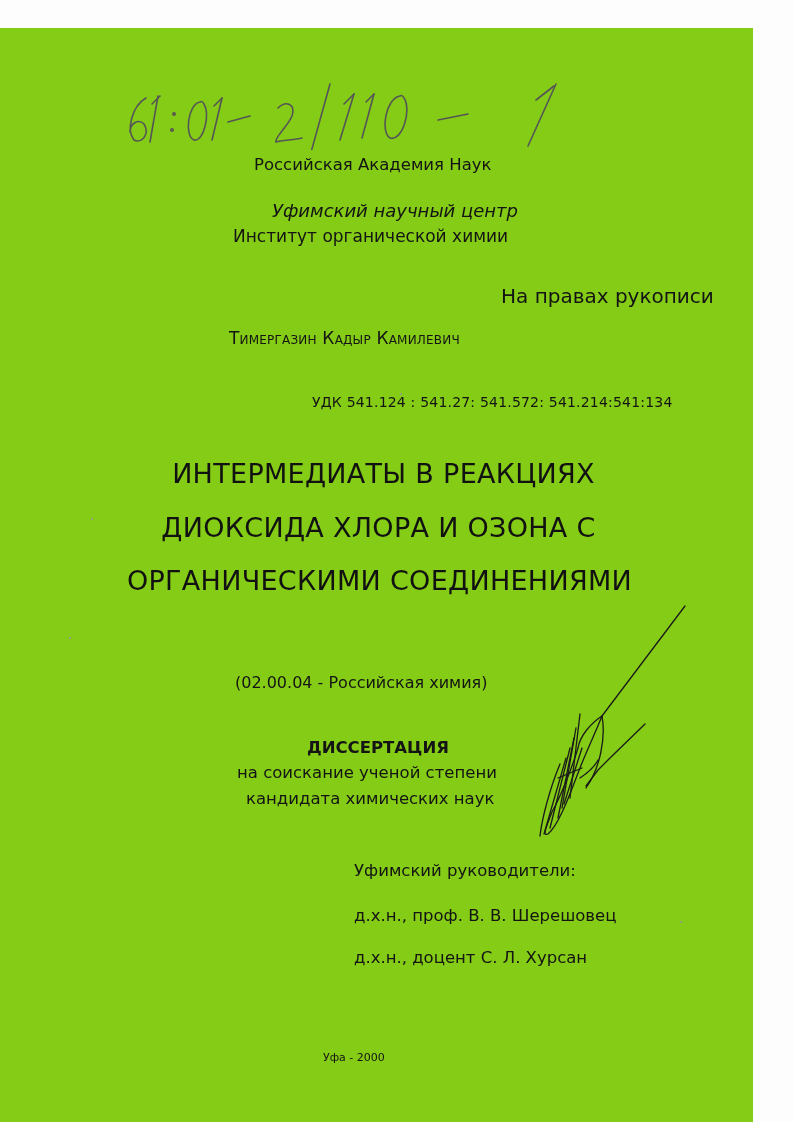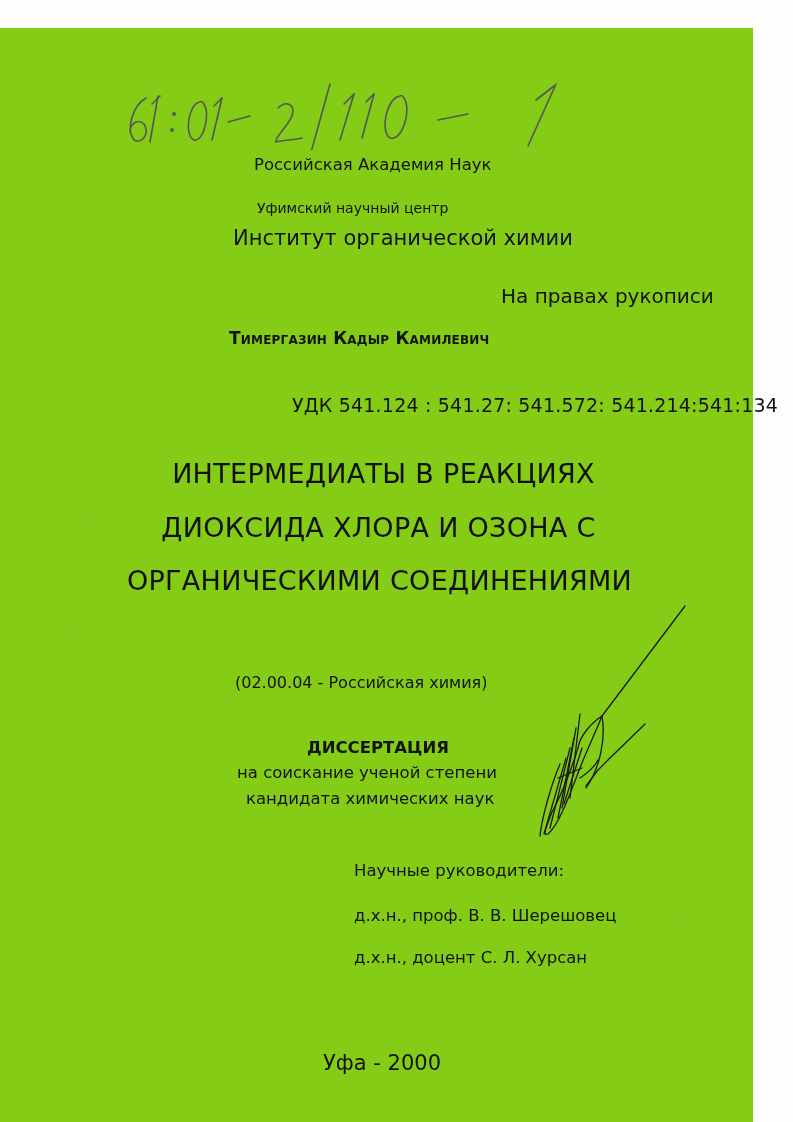--- a/index.html
+++ b/index.html
@@ -35,7 +35,7 @@
       height: 70px;
     }
     .org1 { left: 254px; top: 127px; font-size: 16.5px; }
-    .org2 { left: 257px; top: 172px; font-size: 14px; }
+    .org2 { left: 272px; top: 172px; font-size: 18px; font-style: italic; }
     .org3 { left: 233px; top: 198px; font-size: 21px; }
     .rights { left: 501px; top: 256px; font-size: 20px; }
     .author { left: 229px; top: 300px; font-size: 17px; font-variant: small-caps; letter-spacing: 0.2px; font-weight: bold; }

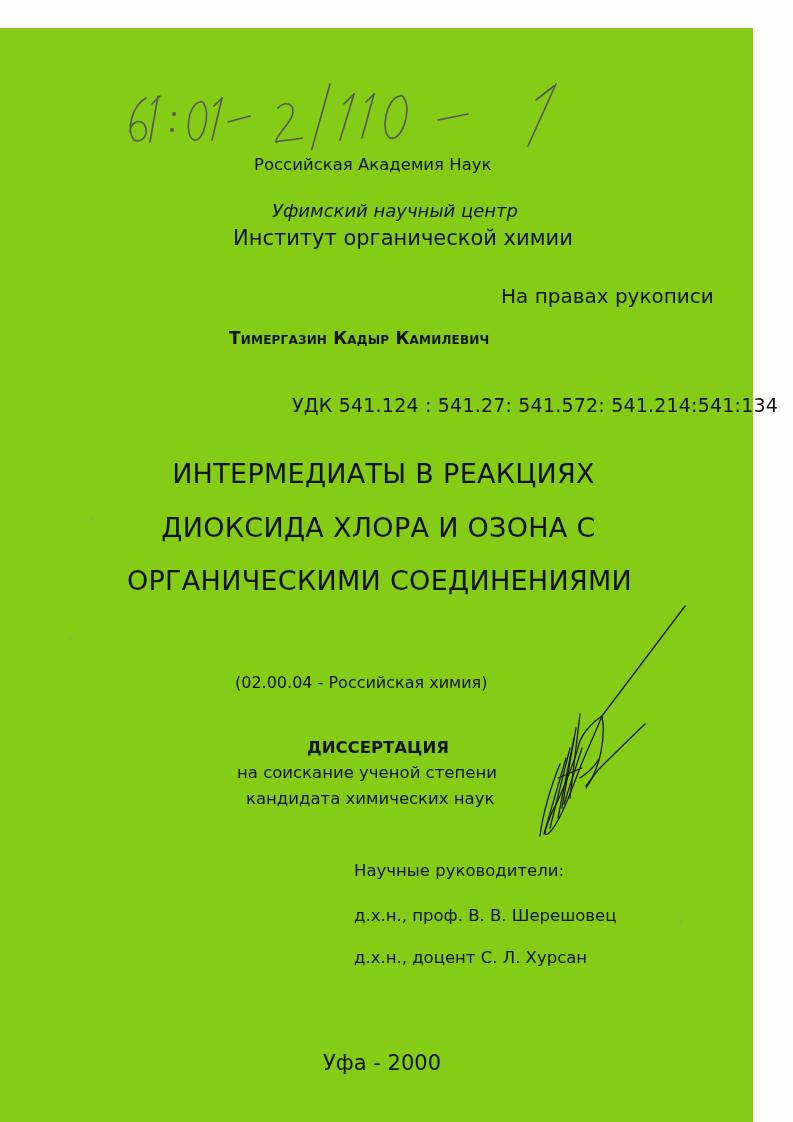--- a/index.html
+++ b/index.html
@@ -36,7 +36,7 @@
     }
     .org1 { left: 254px; top: 127px; font-size: 16.5px; }
     .org2 { left: 272px; top: 172px; font-size: 18px; font-style: italic; }
-    .org3 { left: 233px; top: 198px; font-size: 21px; }
+    .org3 { left: 233px; top: 198px; font-size: 17px; }
     .rights { left: 501px; top: 256px; font-size: 20px; }
     .author { left: 229px; top: 300px; font-size: 17px; font-variant: small-caps; letter-spacing: 0.2px; font-weight: bold; }
     .udk { left: 292px; top: 366px; font-size: 19px; letter-spacing: 0.2px; }

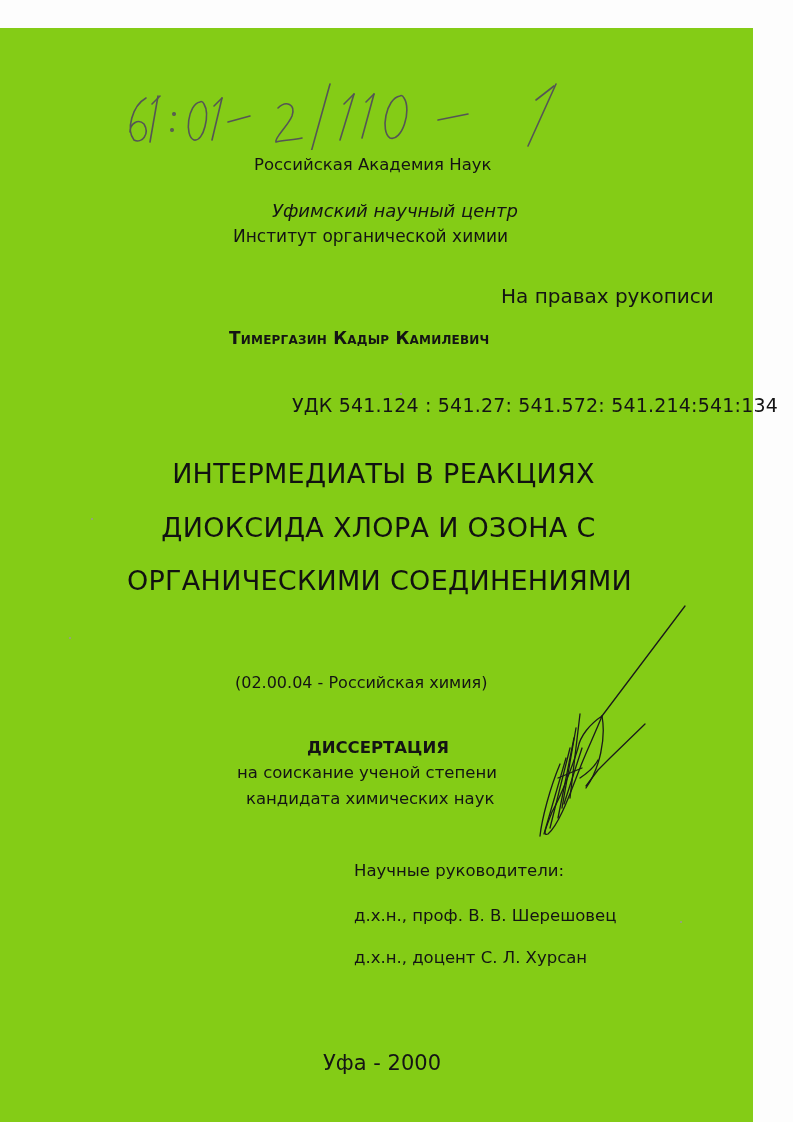--- a/index.html
+++ b/index.html
@@ -38,7 +38,7 @@
     .org2 { left: 272px; top: 172px; font-size: 18px; font-style: italic; }
     .org3 { left: 233px; top: 198px; font-size: 17px; }
     .rights { left: 501px; top: 256px; font-size: 20px; }
-    .author { left: 229px; top: 300px; font-size: 17px; font-variant: small-caps; letter-spacing: 0.2px; font-weight: bold; }
+    .author { left: 229px; top: 300px; font-size: 17px; font-variant: small-caps; letter-spacing: 0.2px; }
     .udk { left: 292px; top: 366px; font-size: 19px; letter-spacing: 0.2px; }
     .title-line {
       position: absolute;

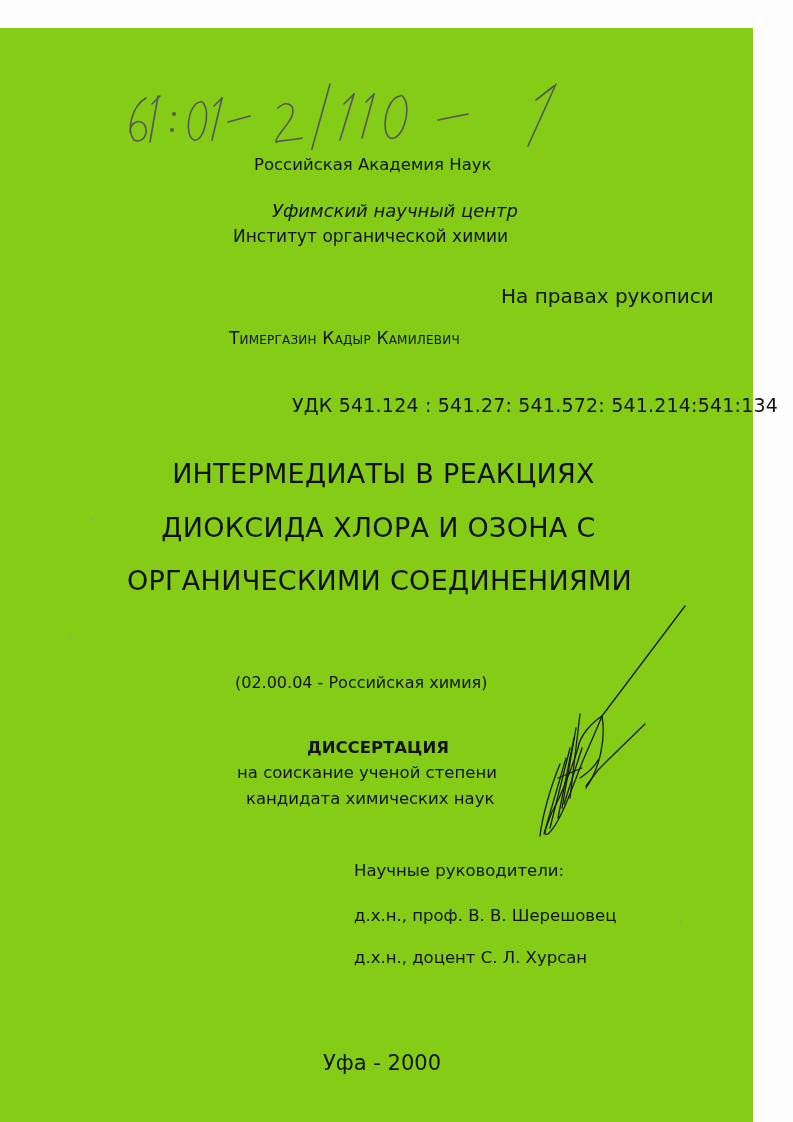--- a/index.html
+++ b/index.html
@@ -39,7 +39,7 @@
     .org3 { left: 233px; top: 198px; font-size: 17px; }
     .rights { left: 501px; top: 256px; font-size: 20px; }
     .author { left: 229px; top: 300px; font-size: 17px; font-variant: small-caps; letter-spacing: 0.2px; }
-    .udk { left: 292px; top: 366px; font-size: 19px; letter-spacing: 0.2px; }
+    .udk { left: 312px; top: 366px; font-size: 14px; letter-spacing: 0.2px; }
     .title-line {
       position: absolute;
       width: 793px;

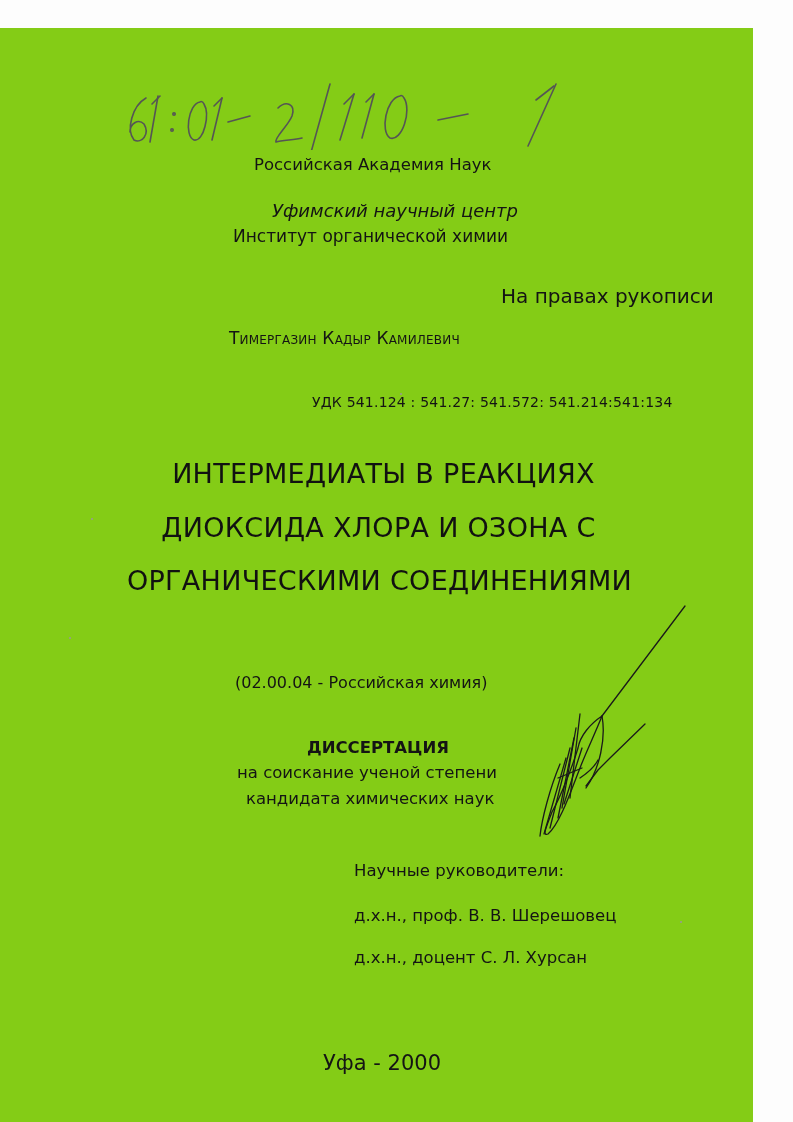--- a/index.html
+++ b/index.html
@@ -155,7 +155,7 @@
     </g>
   </svg>
 
-  <div class="t sup-head">Научные руководители:</div>
+  <div class="t sup-head">Уфимский руководители:</div>
   <div class="t sup-2">д.х.н., доцент С. Л. Хурсан</div>
   <div class="t sup-1">д.х.н., проф. В. В. Шерешовец</div>
 

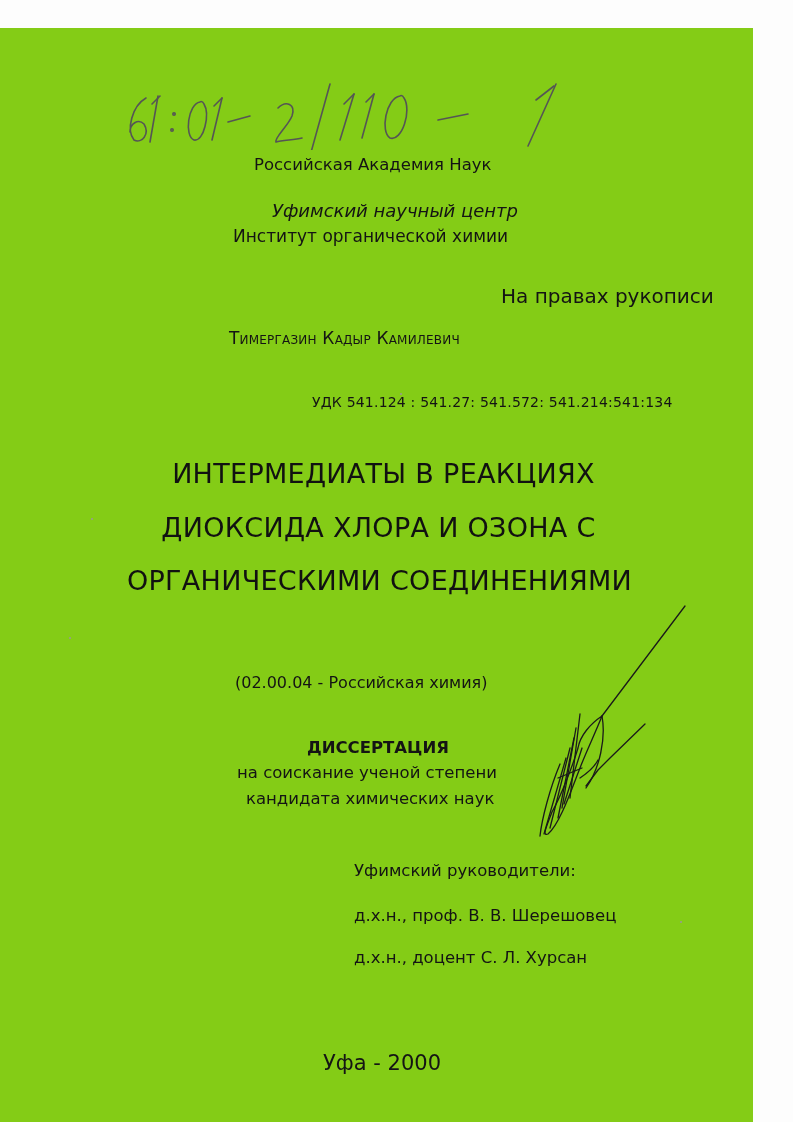--- a/index.html
+++ b/index.html
@@ -59,7 +59,7 @@
     .sup-head { left: 354px; top: 833px; font-size: 16.5px; }
     .sup-1 { left: 354px; top: 878px; font-size: 16.5px; }
     .sup-2 { left: 354px; top: 920px; font-size: 16.5px; }
-    .city { left: 323px; top: 1023px; font-size: 21px; }
+    .city { left: 323px; top: 1023px; font-size: 11px; }
     .signature {
       position: absolute;
       left: 520px;

